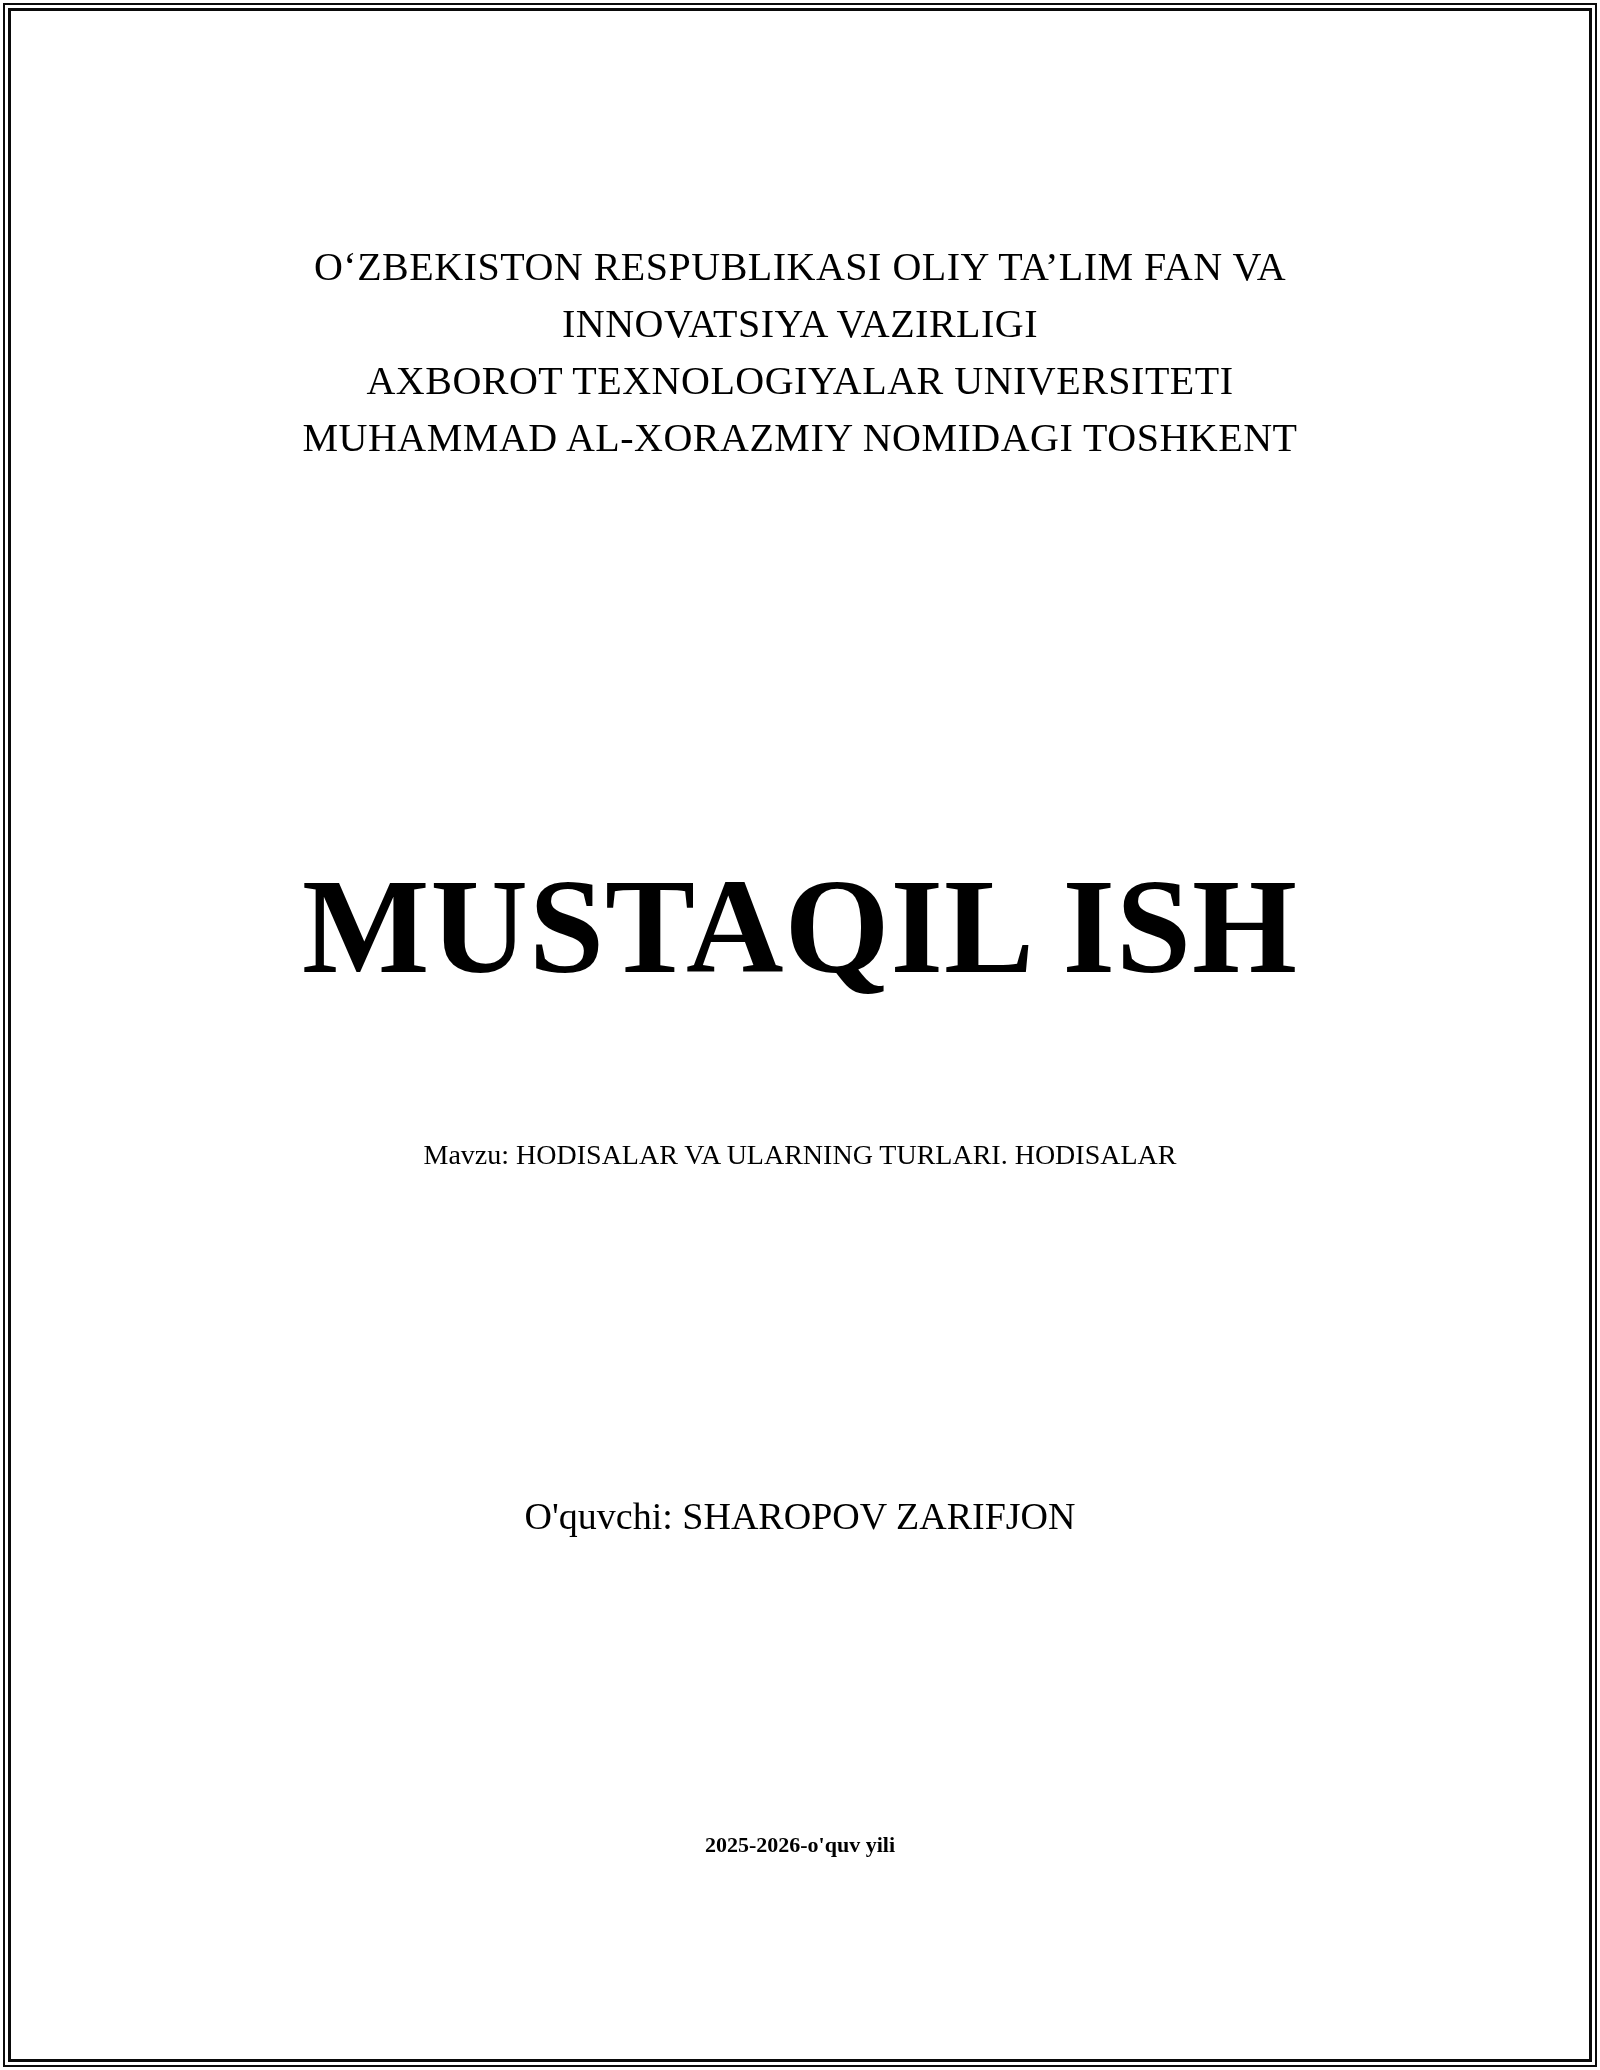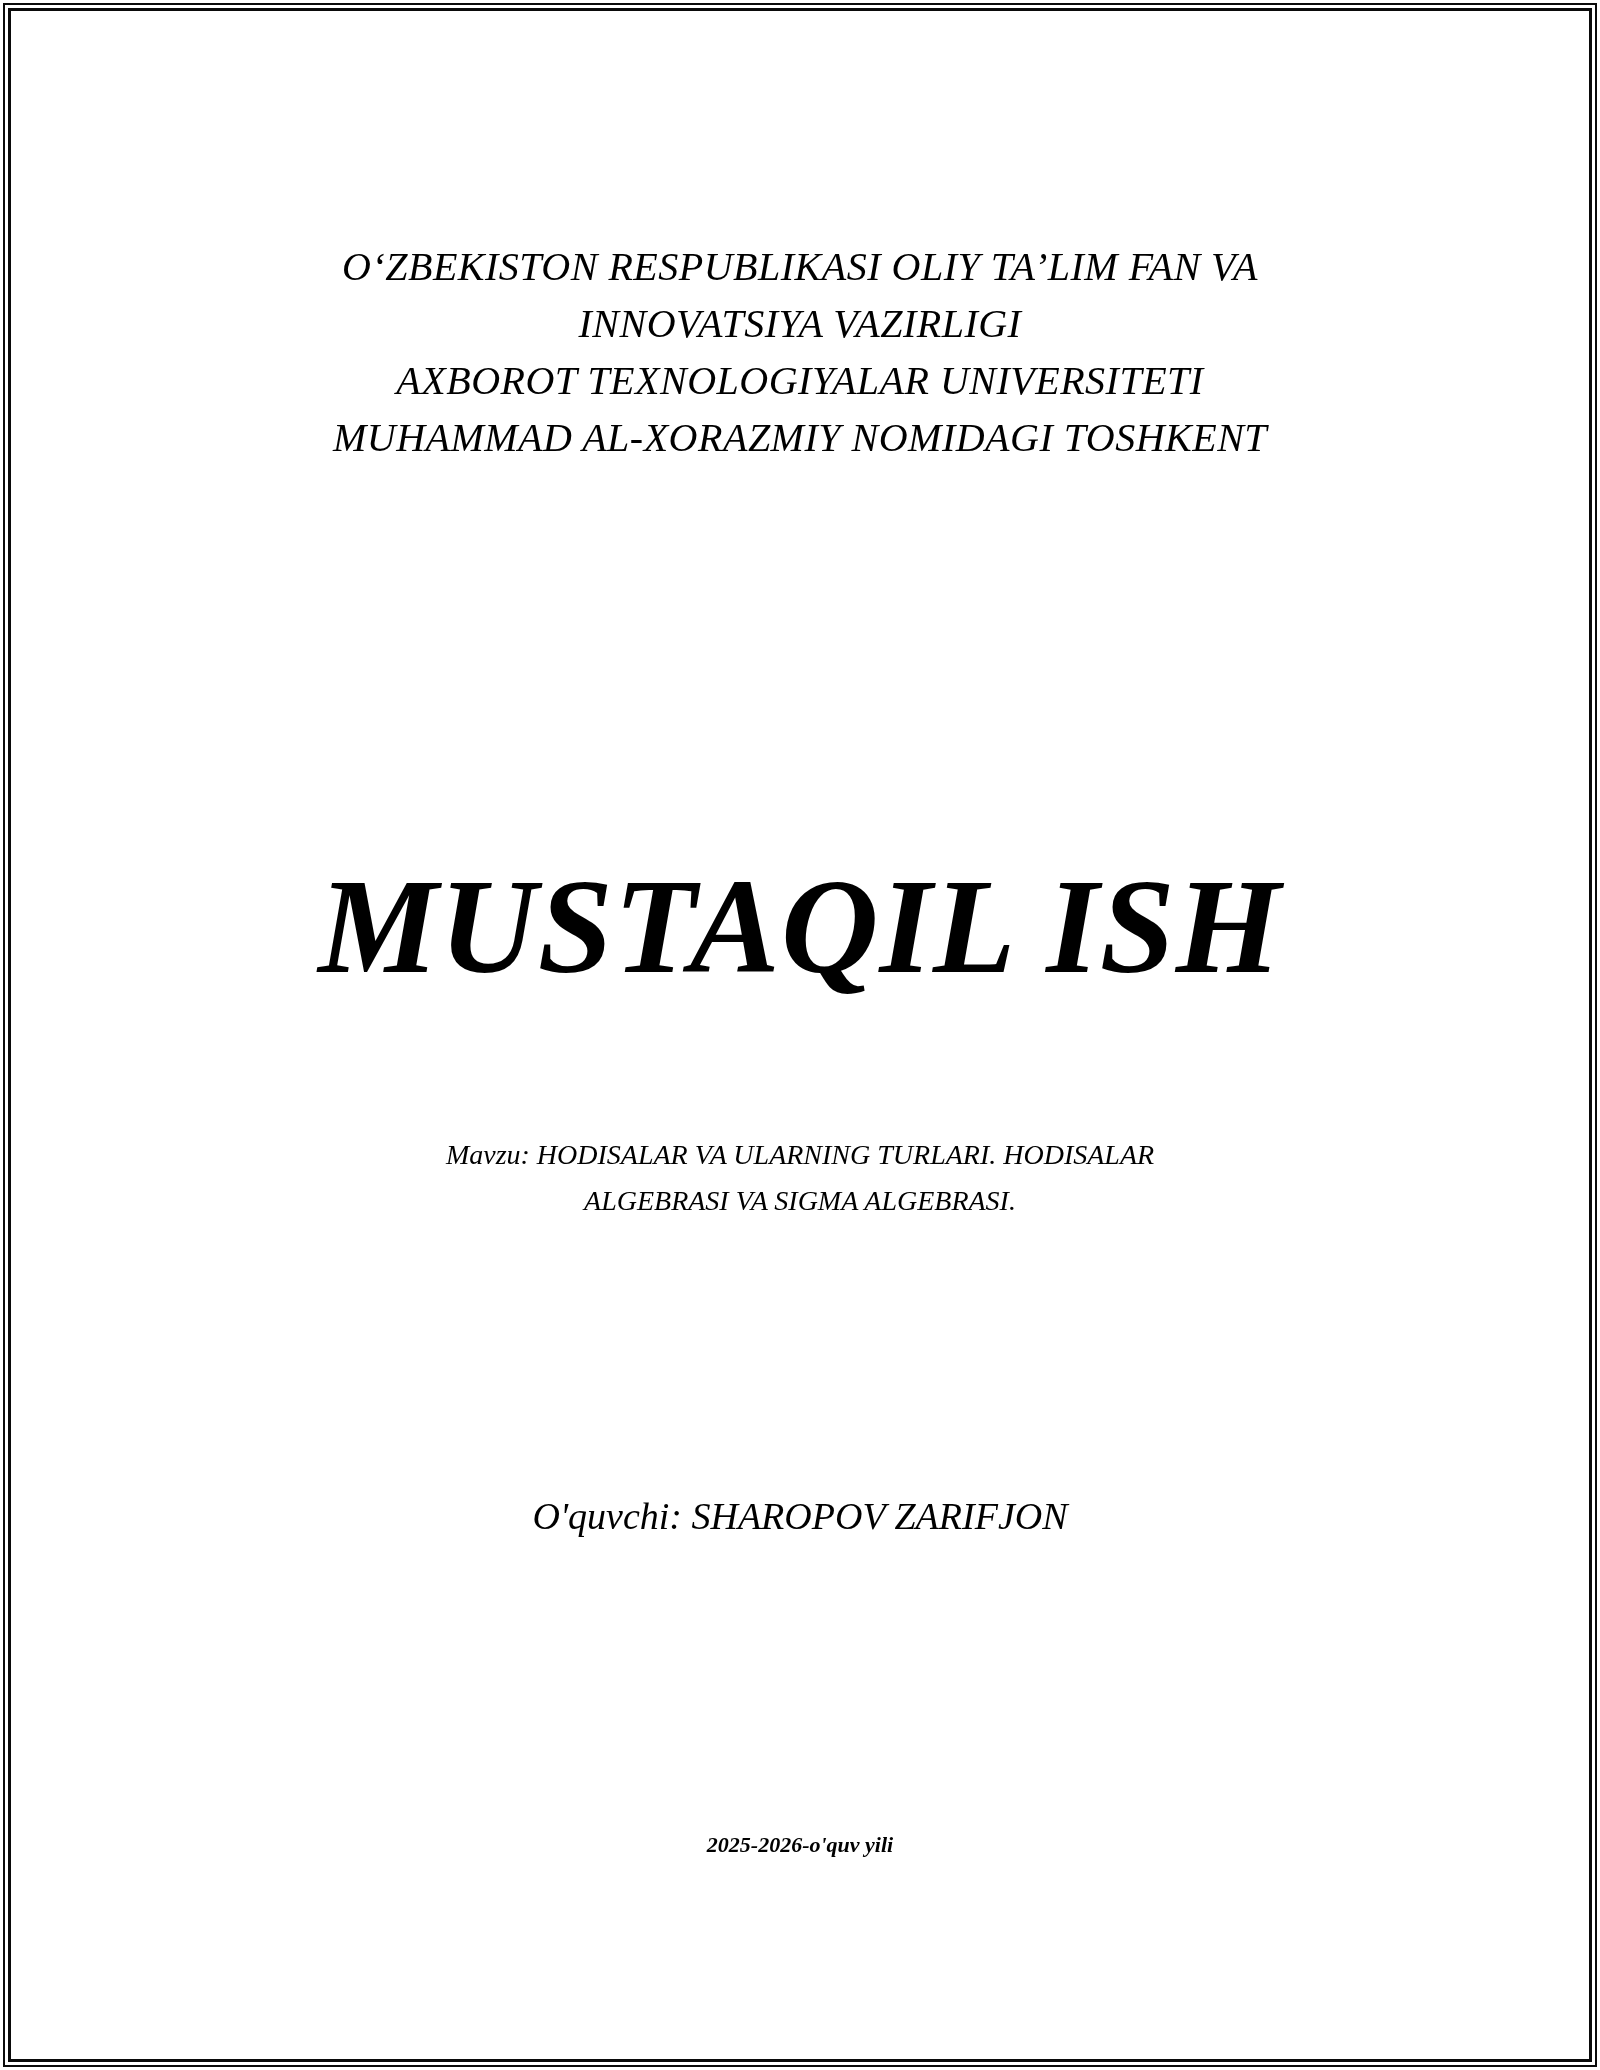--- a/index.html
+++ b/index.html
@@ -32,7 +32,6 @@
     left: 40px;
     right: 40px;
     text-align: center;
-    font-style: italic;
   }
   .header-block {
     top: 238px;

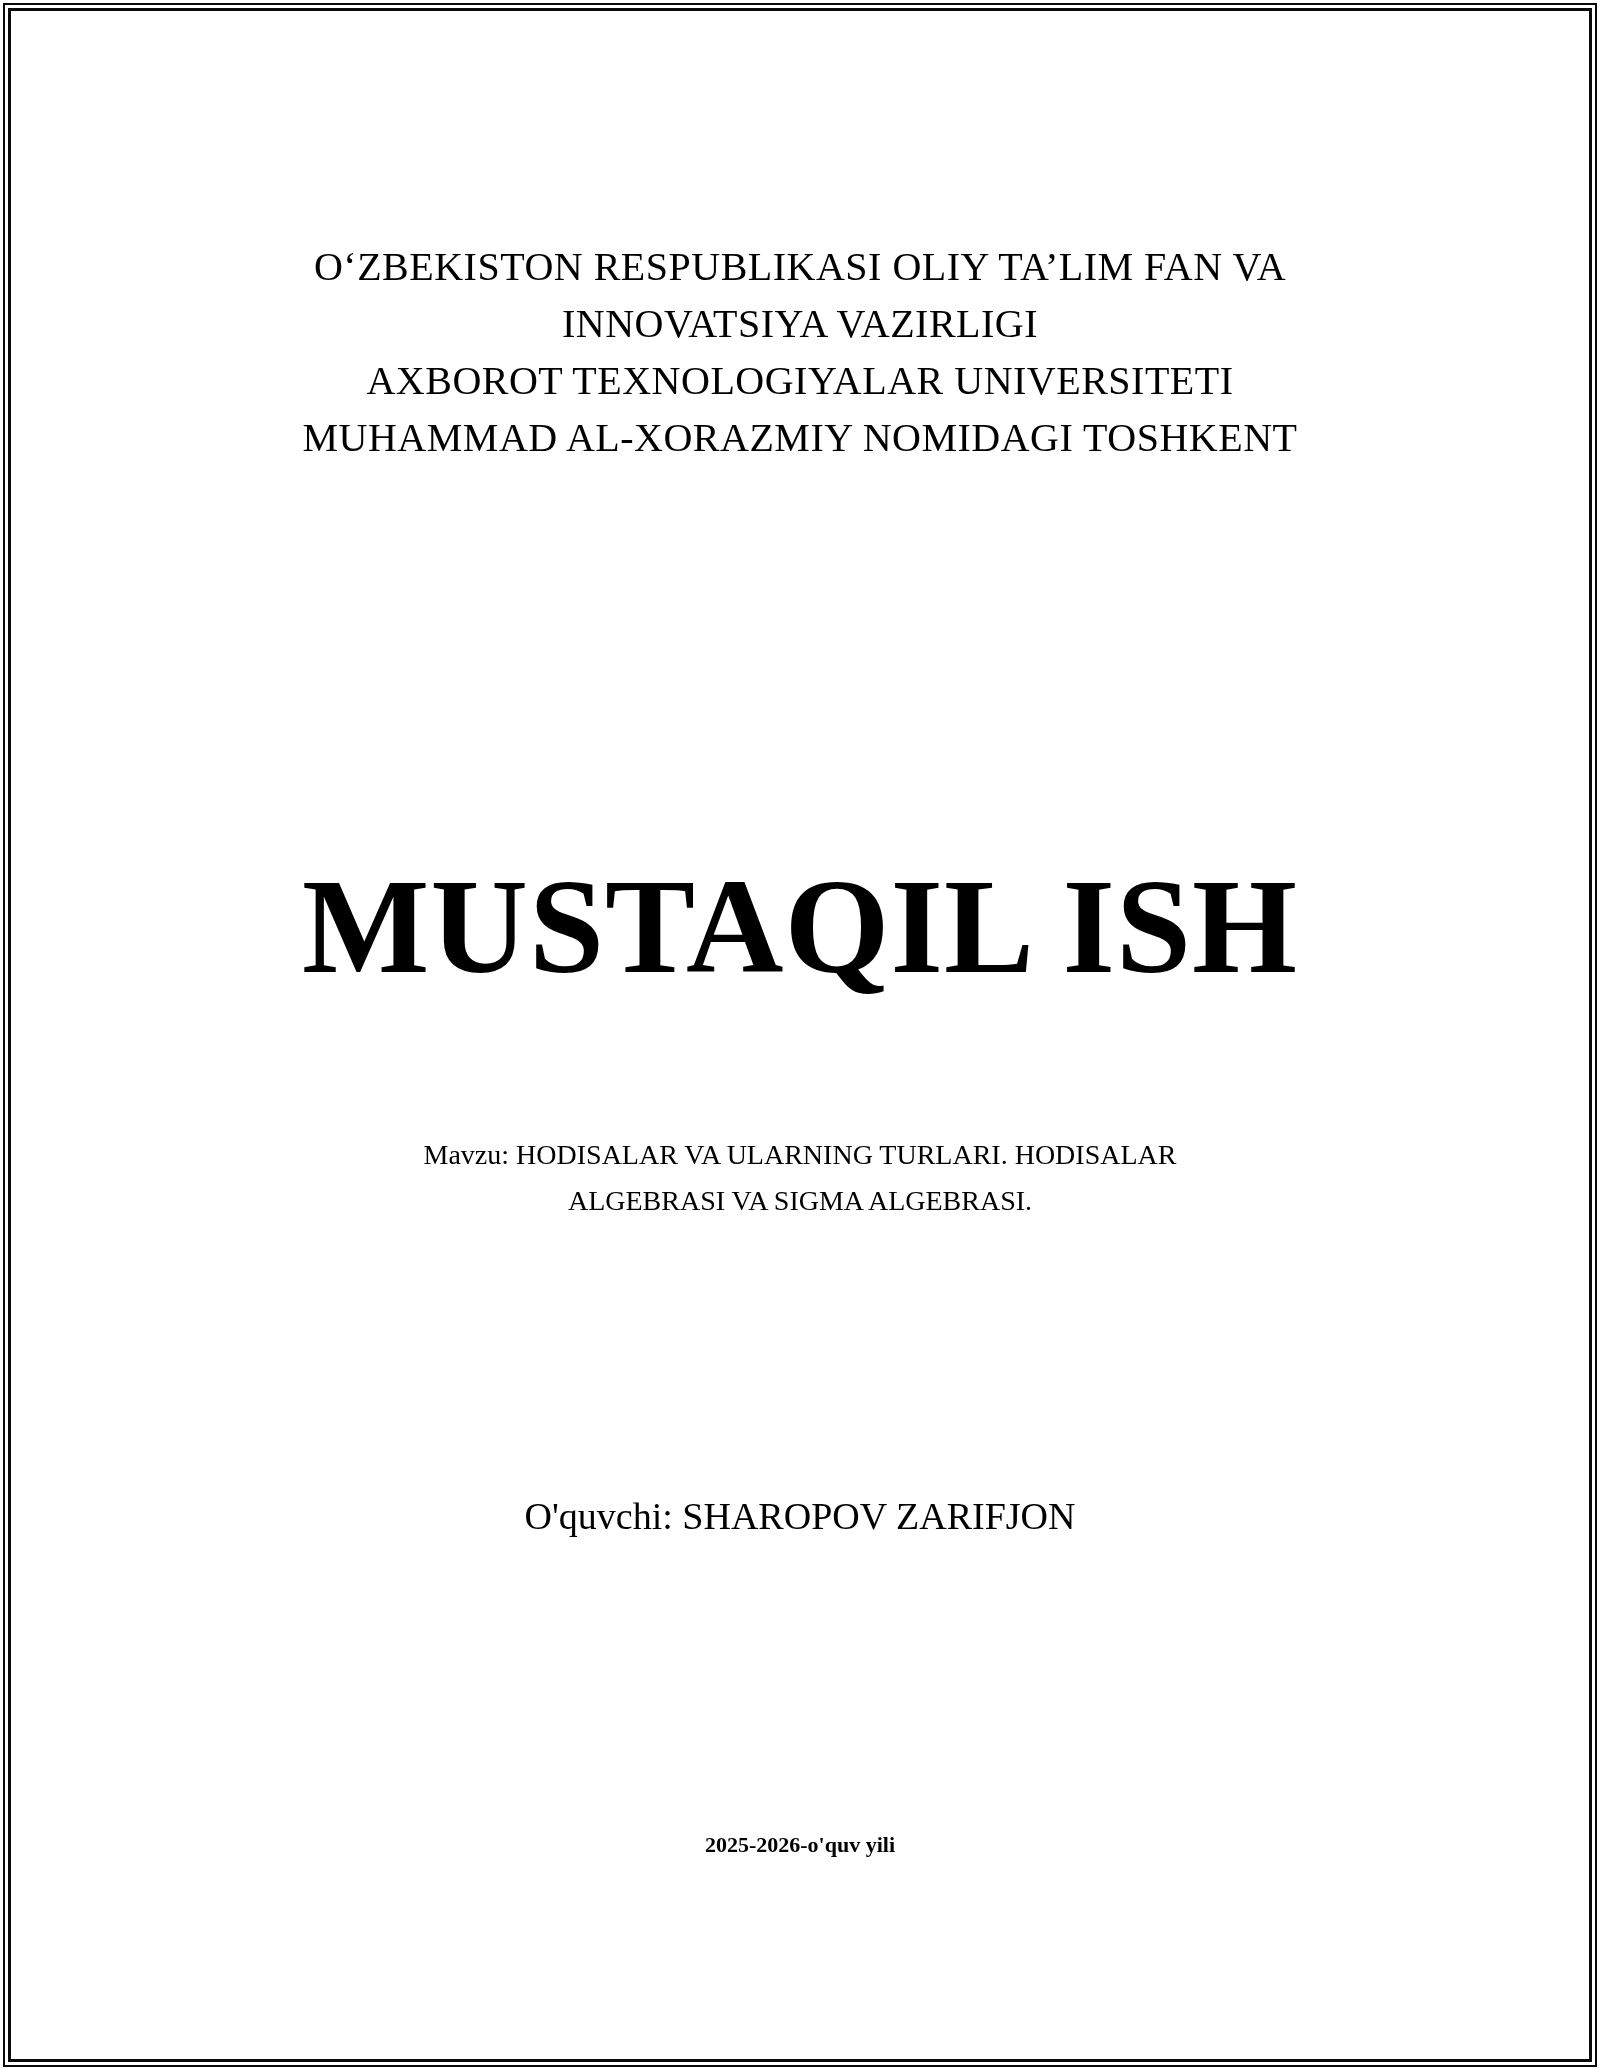--- a/index.html
+++ b/index.html
@@ -83,7 +83,6 @@
 
 <div class="block topic-block">
   <div>Mavzu: HODISALAR VA ULARNING TURLARI. HODISALAR</div>
-  <div>ALGEBRASI VA SIGMA ALGEBRASI.</div>
 </div>
 
 <div class="block student-block">O'quvchi: SHAROPOV ZARIFJON</div>

